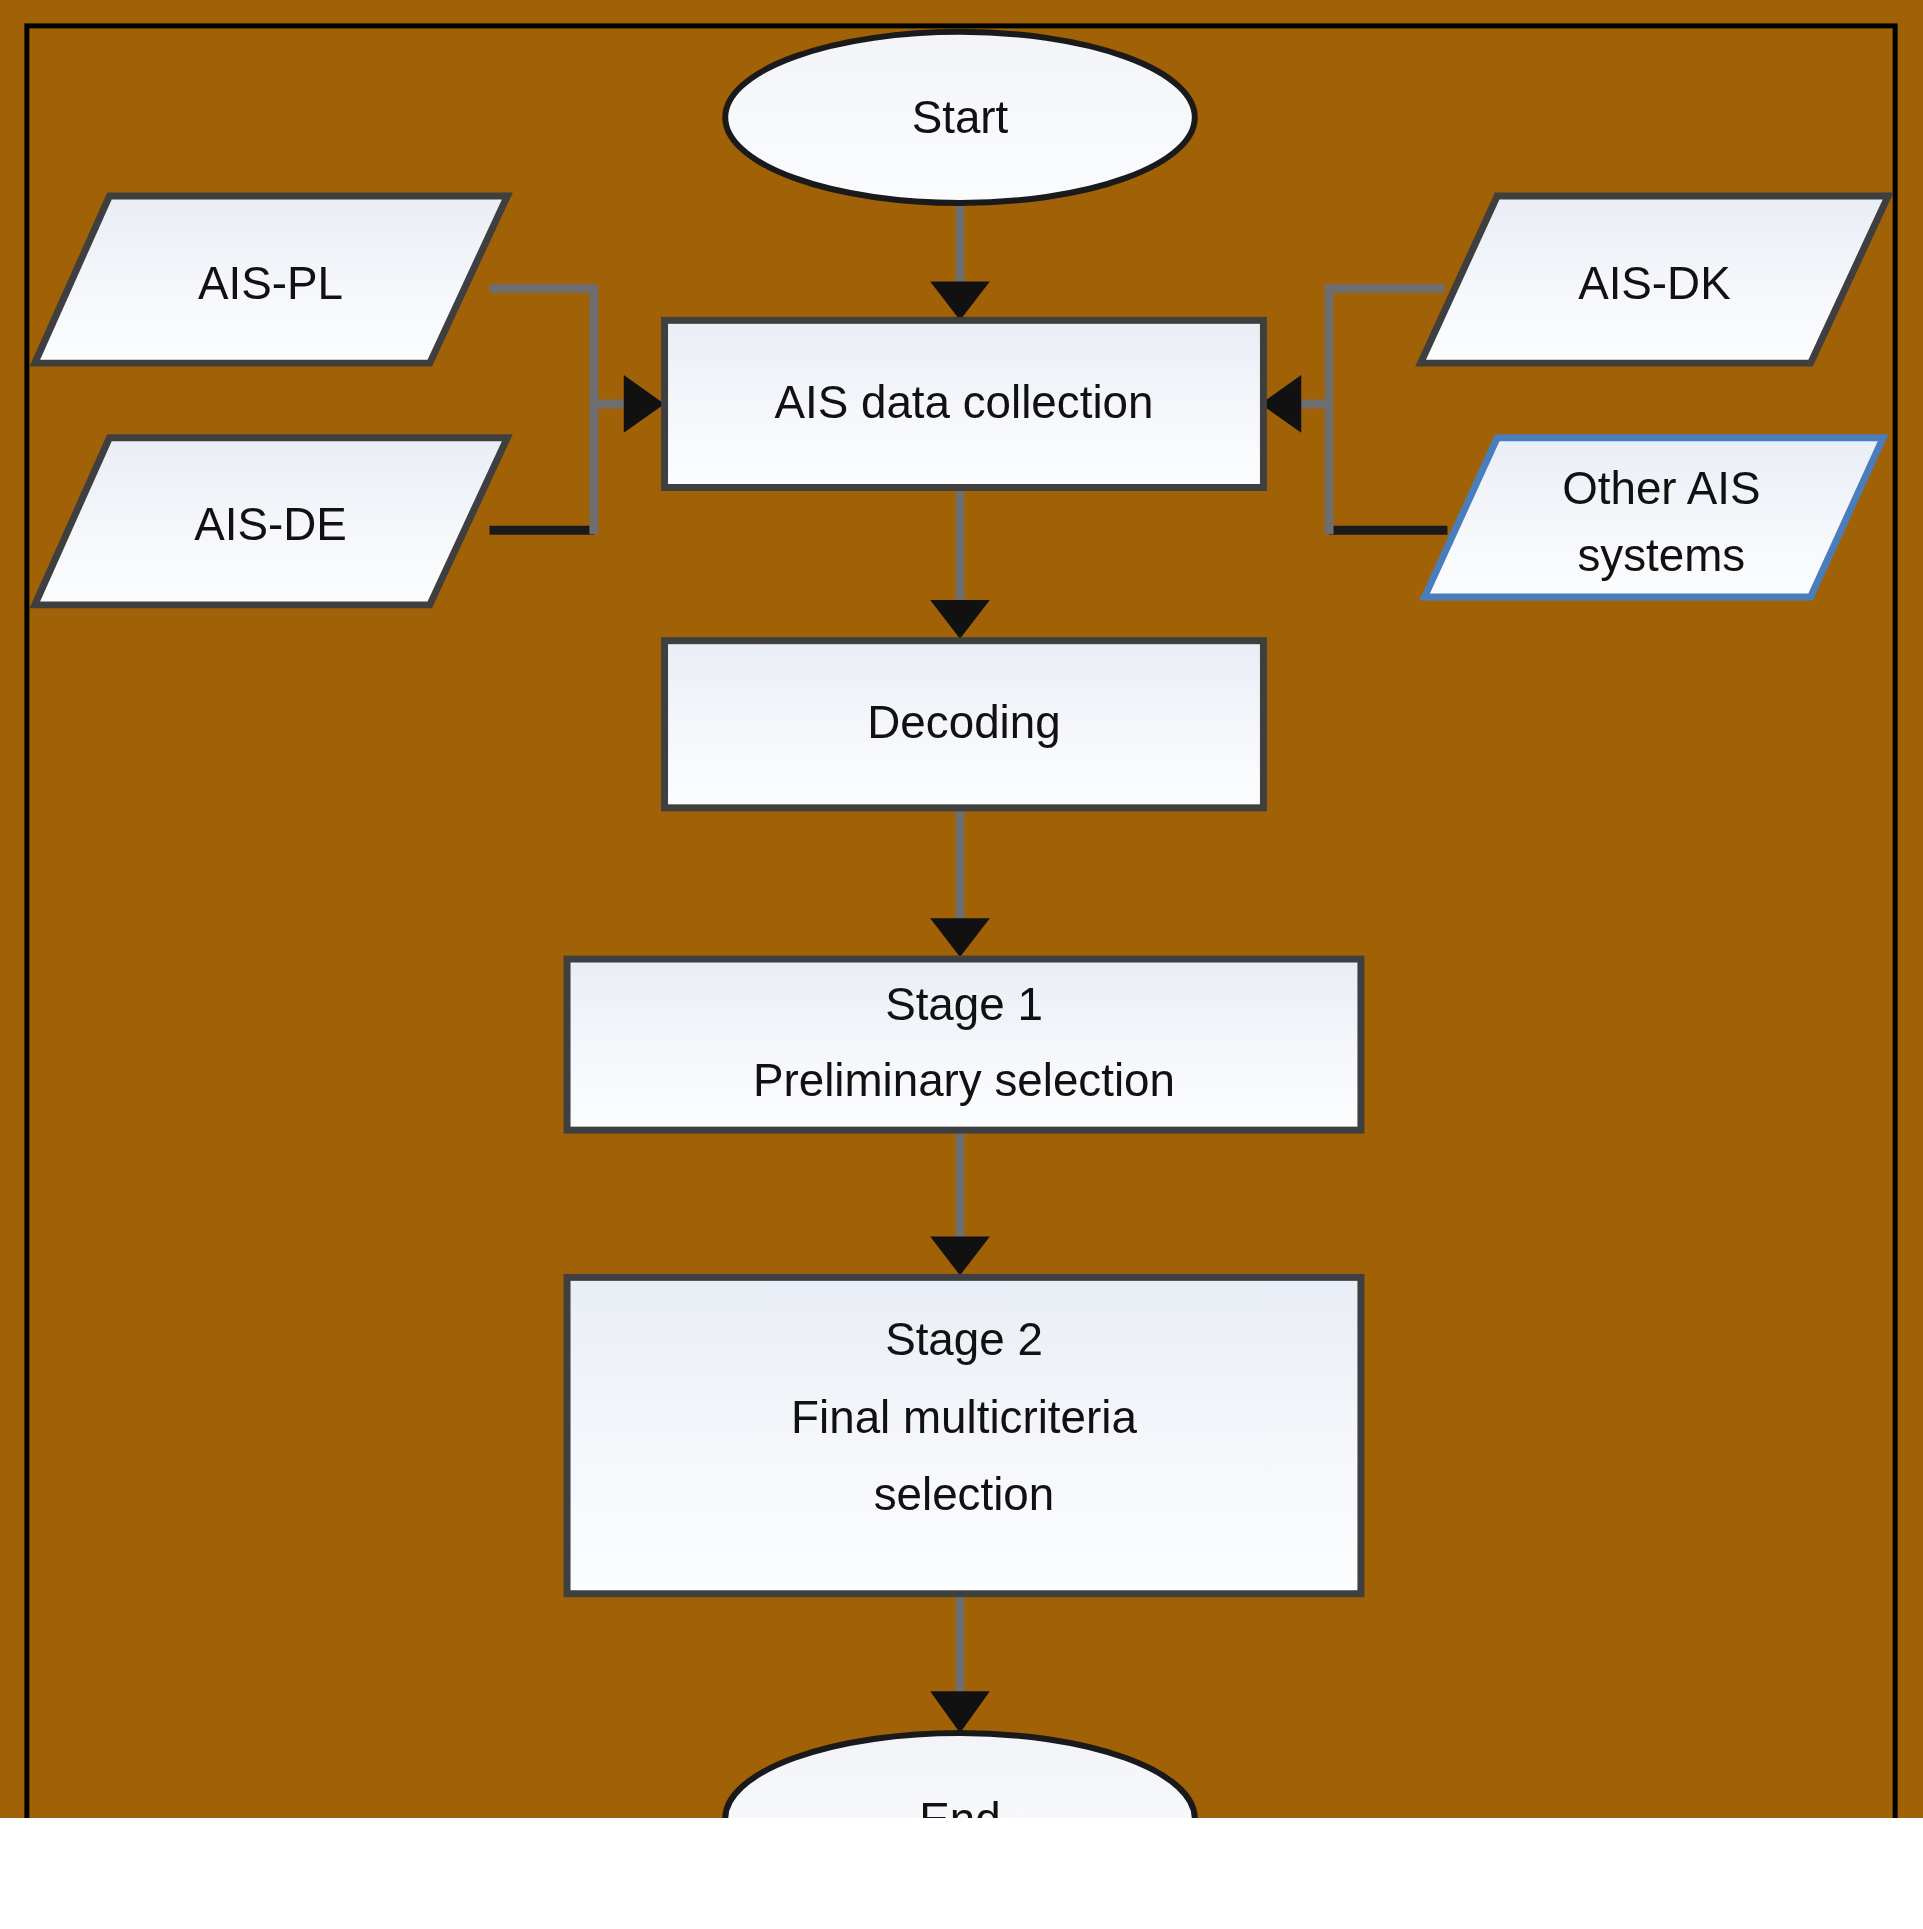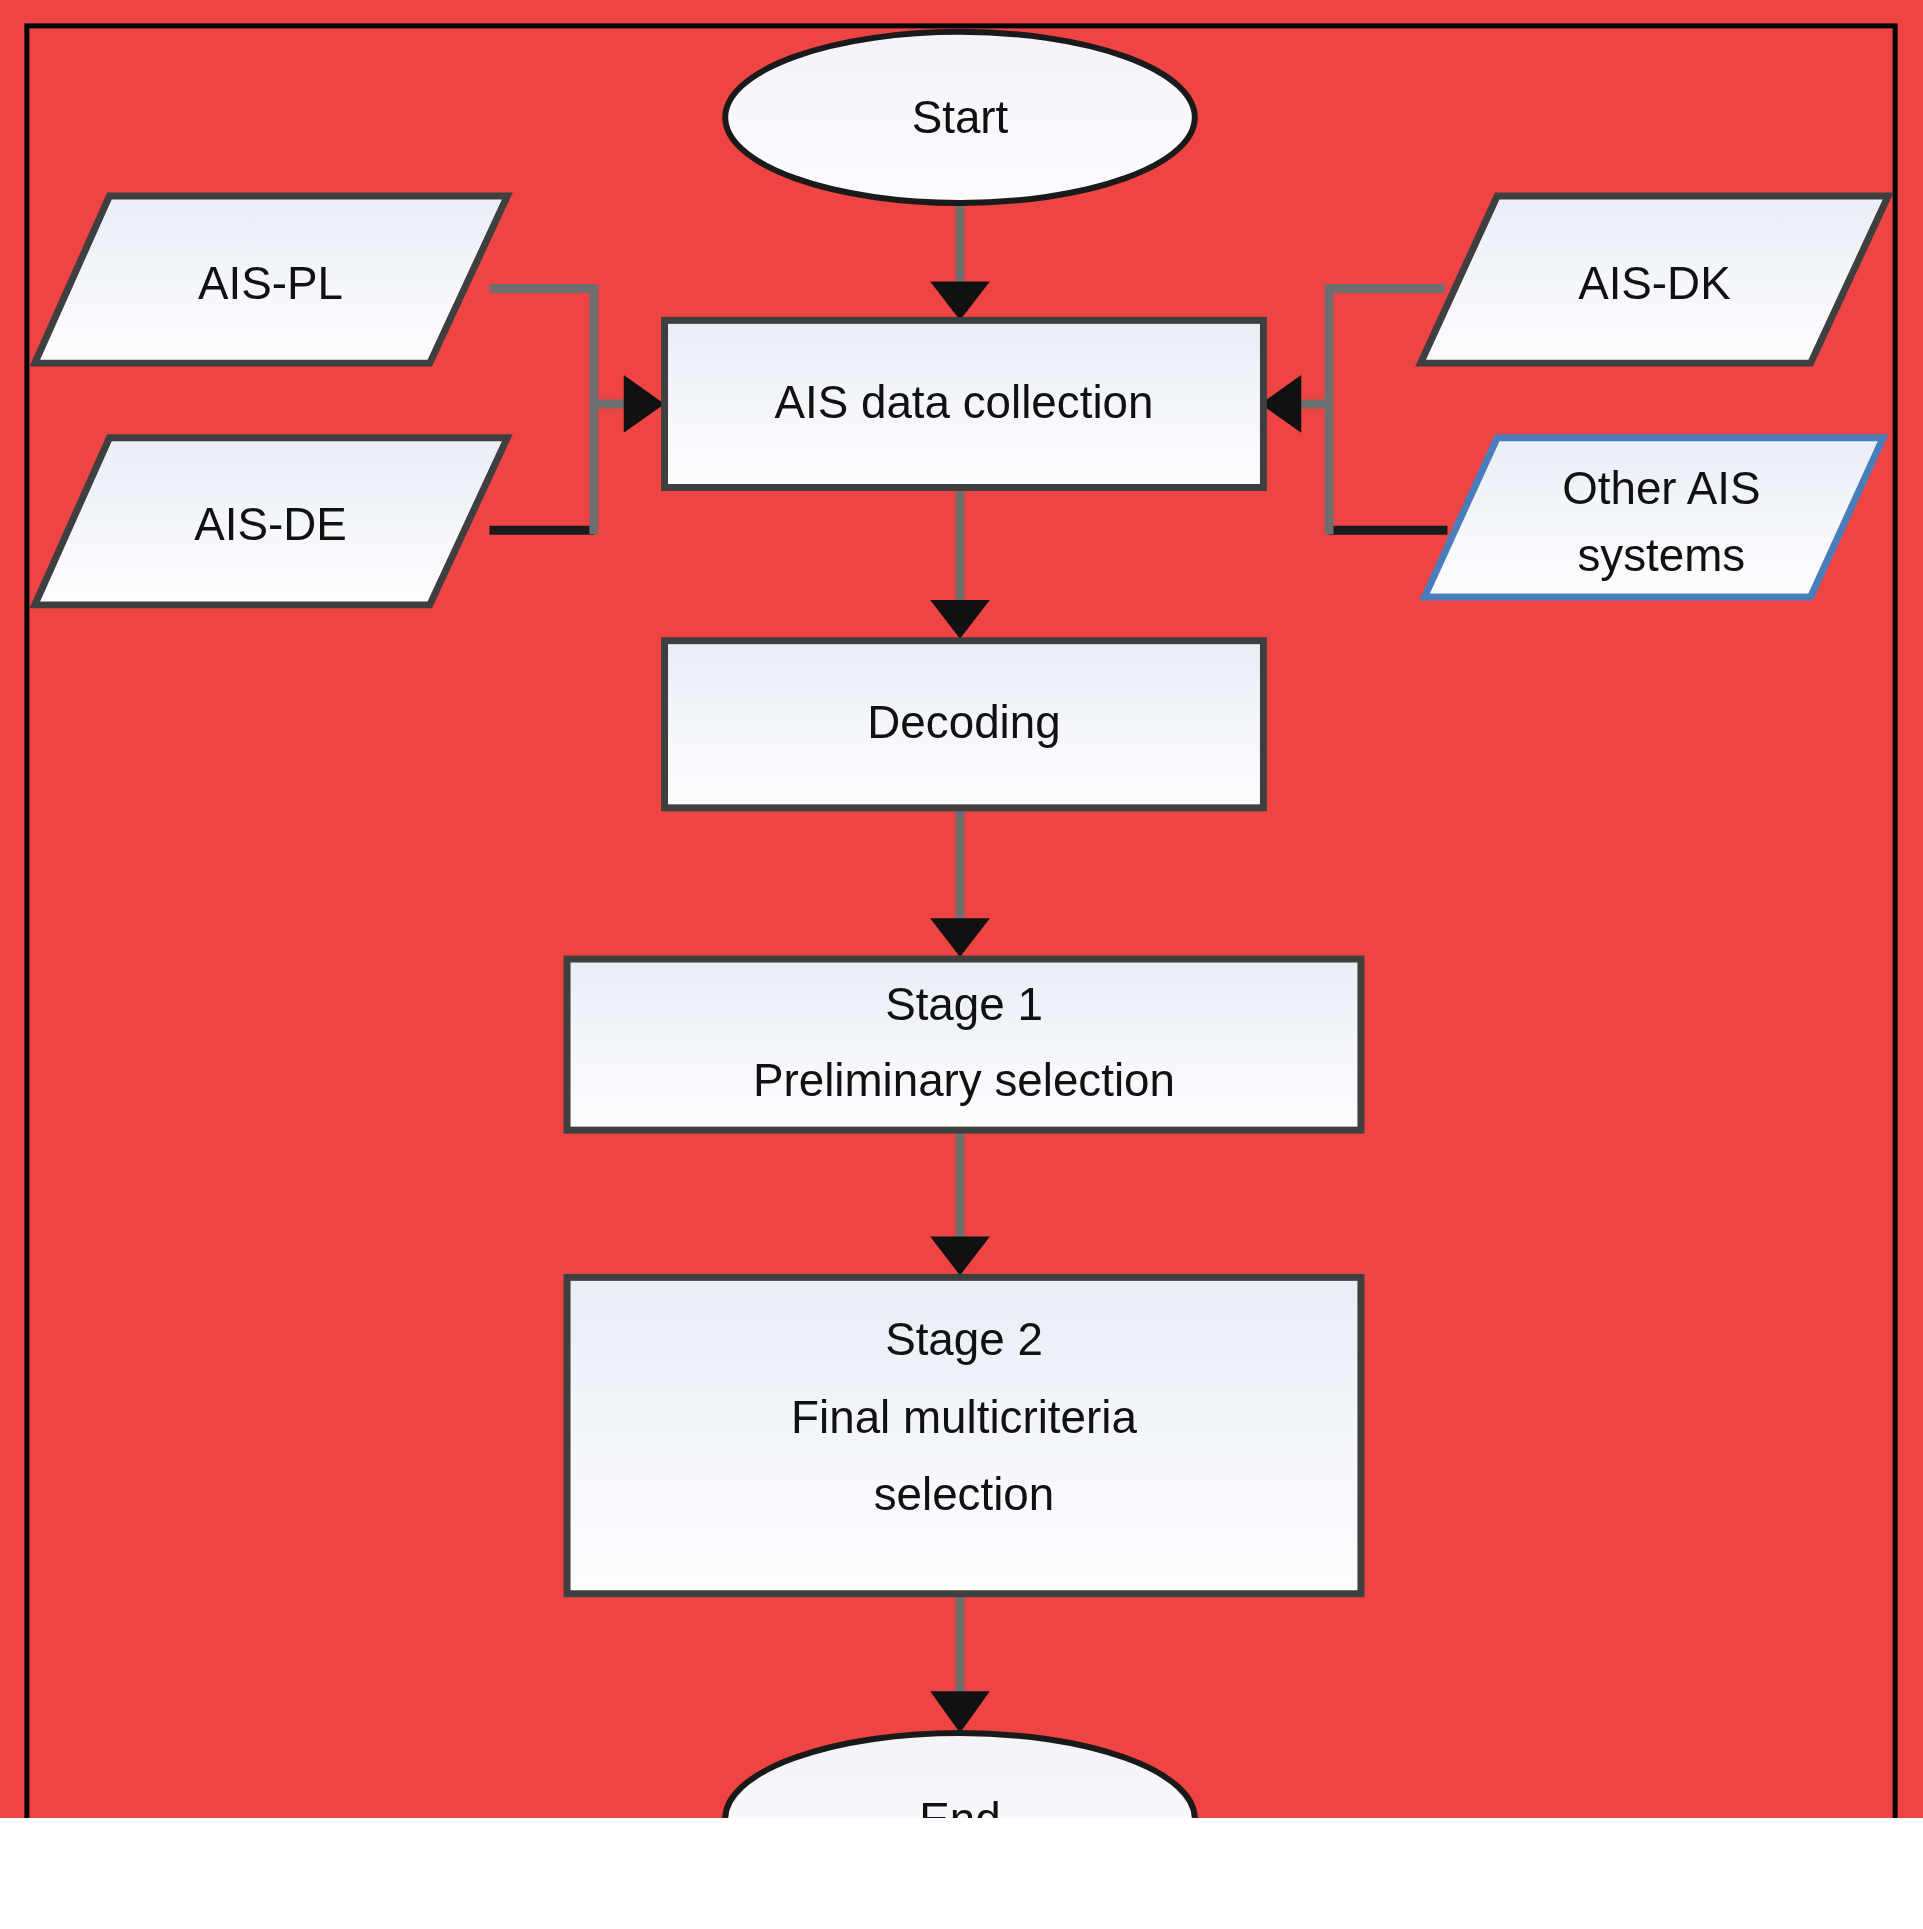--- a/index.html
+++ b/index.html
@@ -14,7 +14,7 @@
     position: relative;
     width: 1923px;
     height: 1818px;
-    background: #ef4444;
+    background: #a16207;
     overflow: hidden;
   }
   #flow-svg {

